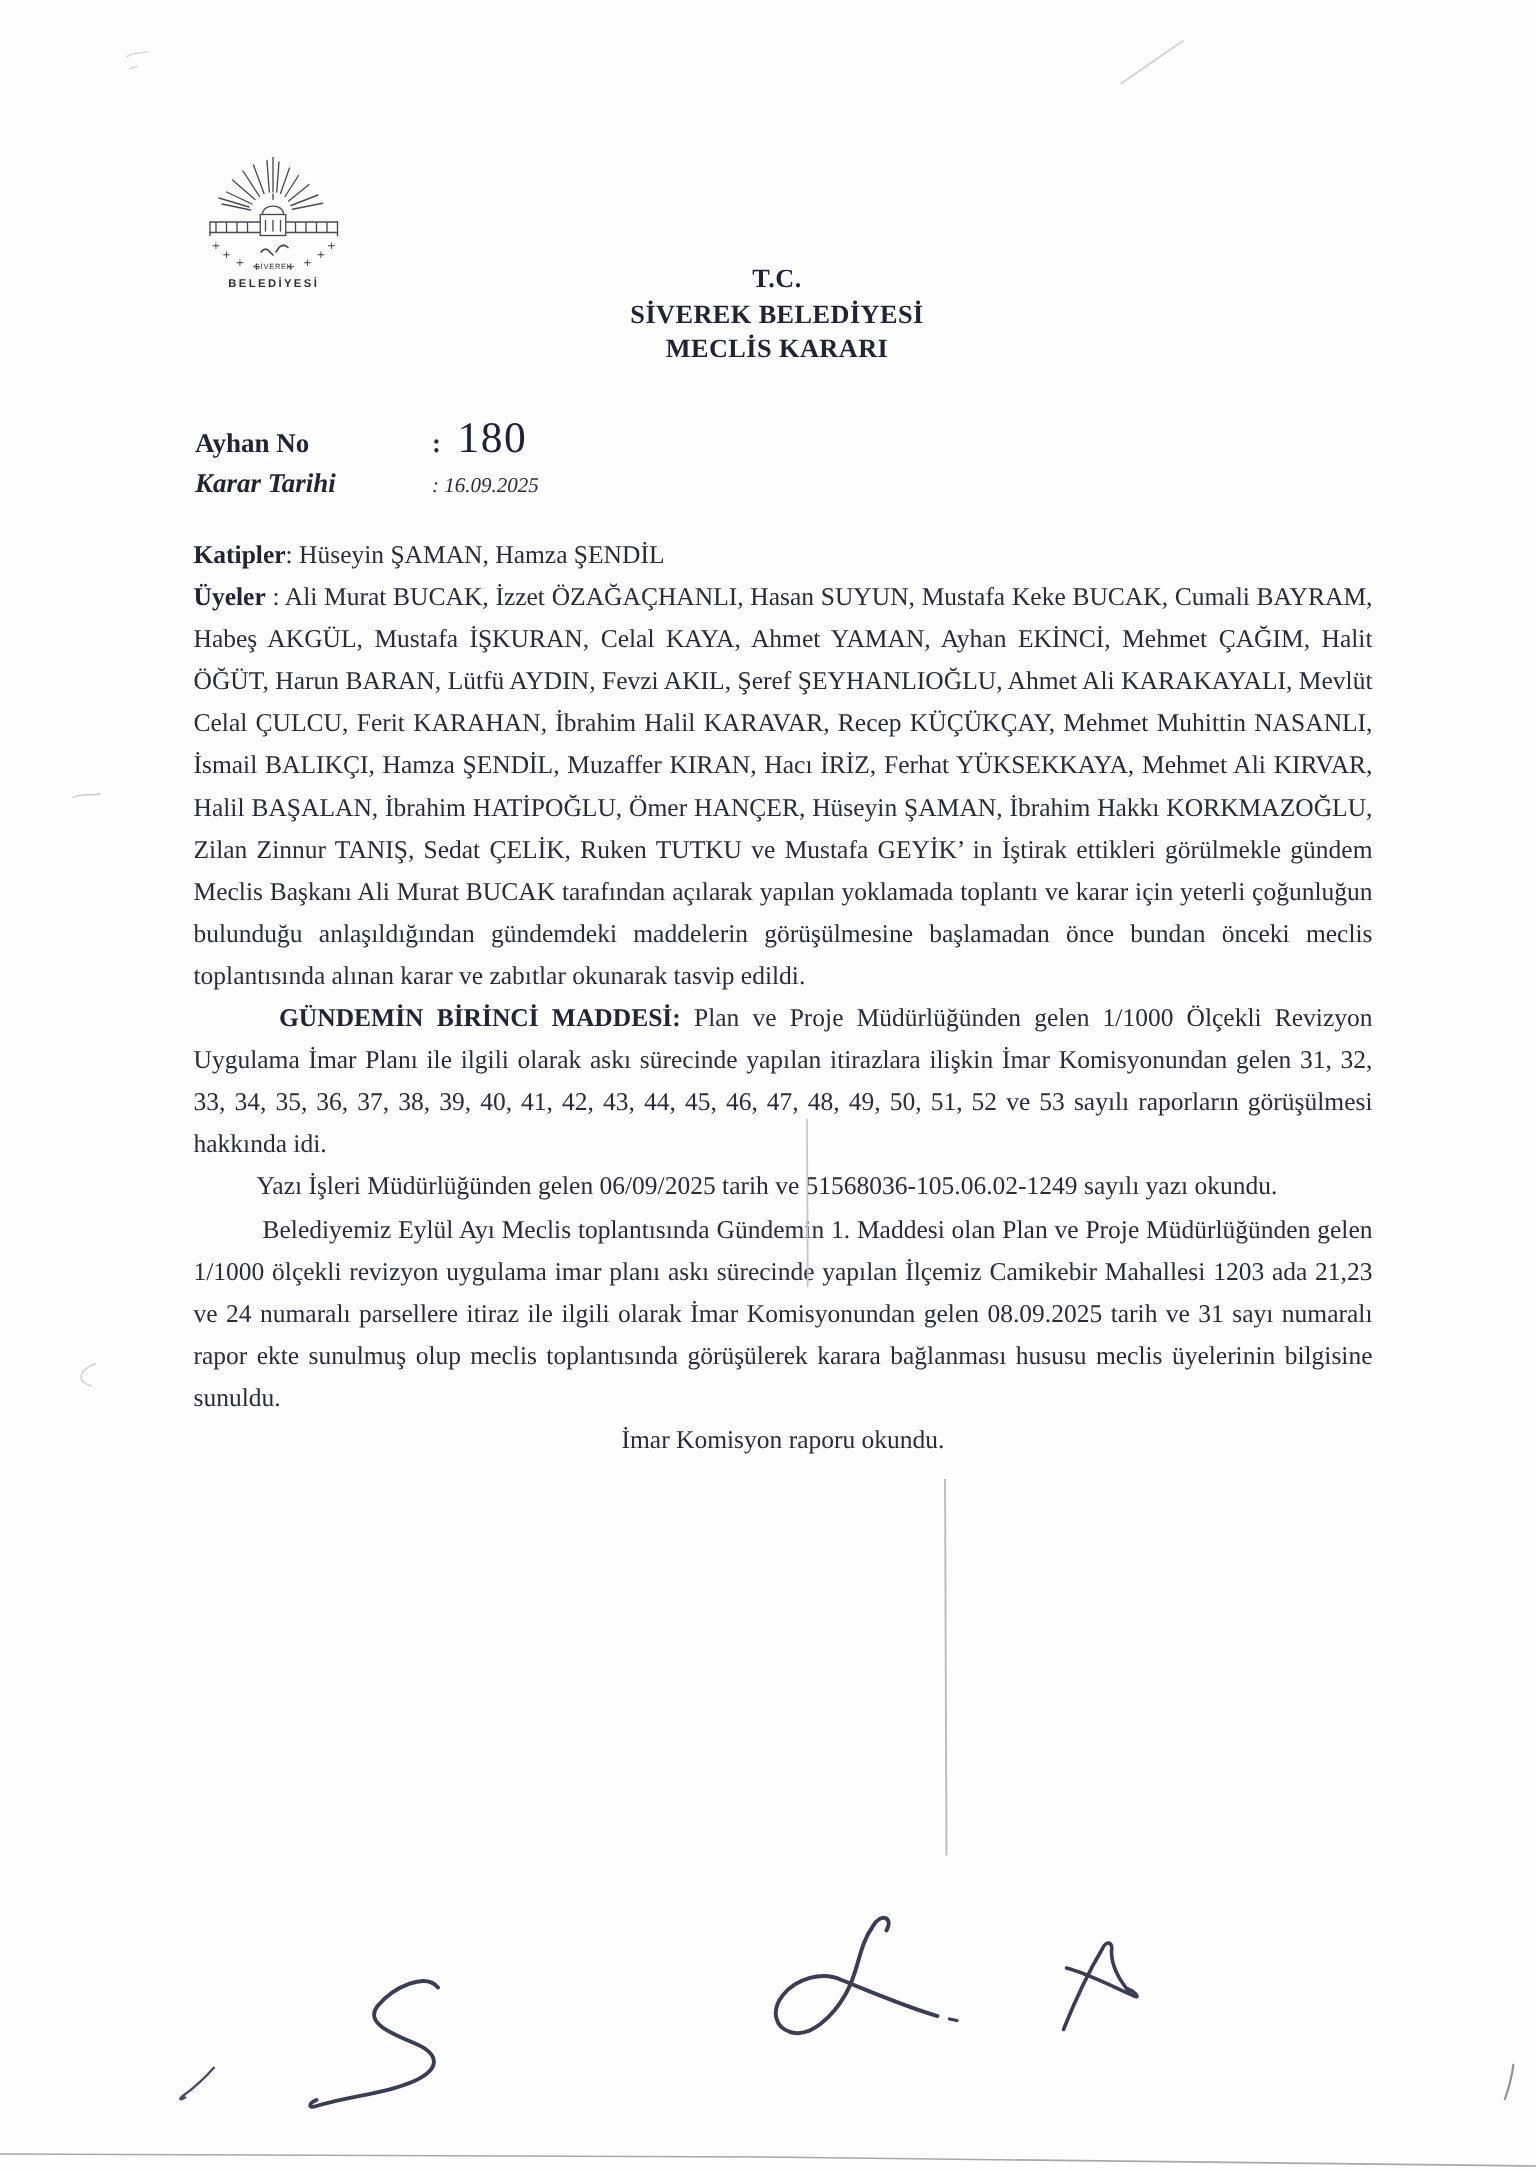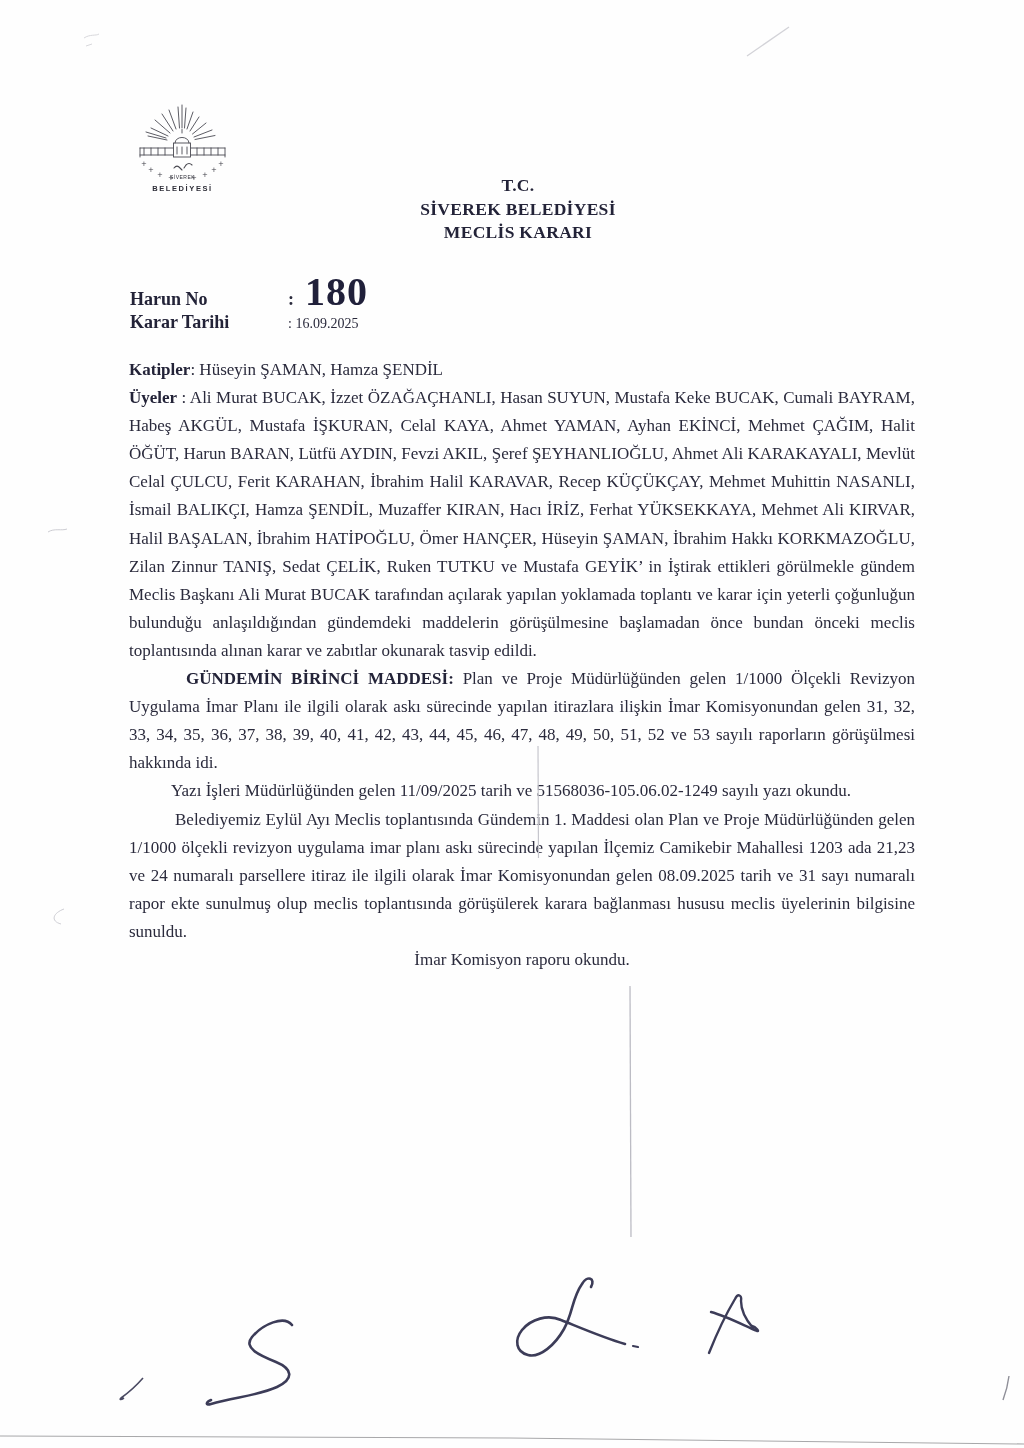--- a/index.html
+++ b/index.html
@@ -96,7 +96,7 @@
 
   <div class="meta">
     <div class="meta-row">
-      <span class="meta-label">Harun No</span>
+      <span class="meta-label">Ayhan No</span>
       <span class="meta-colon">:</span>
       <span class="decision-no">180</span>
     </div>

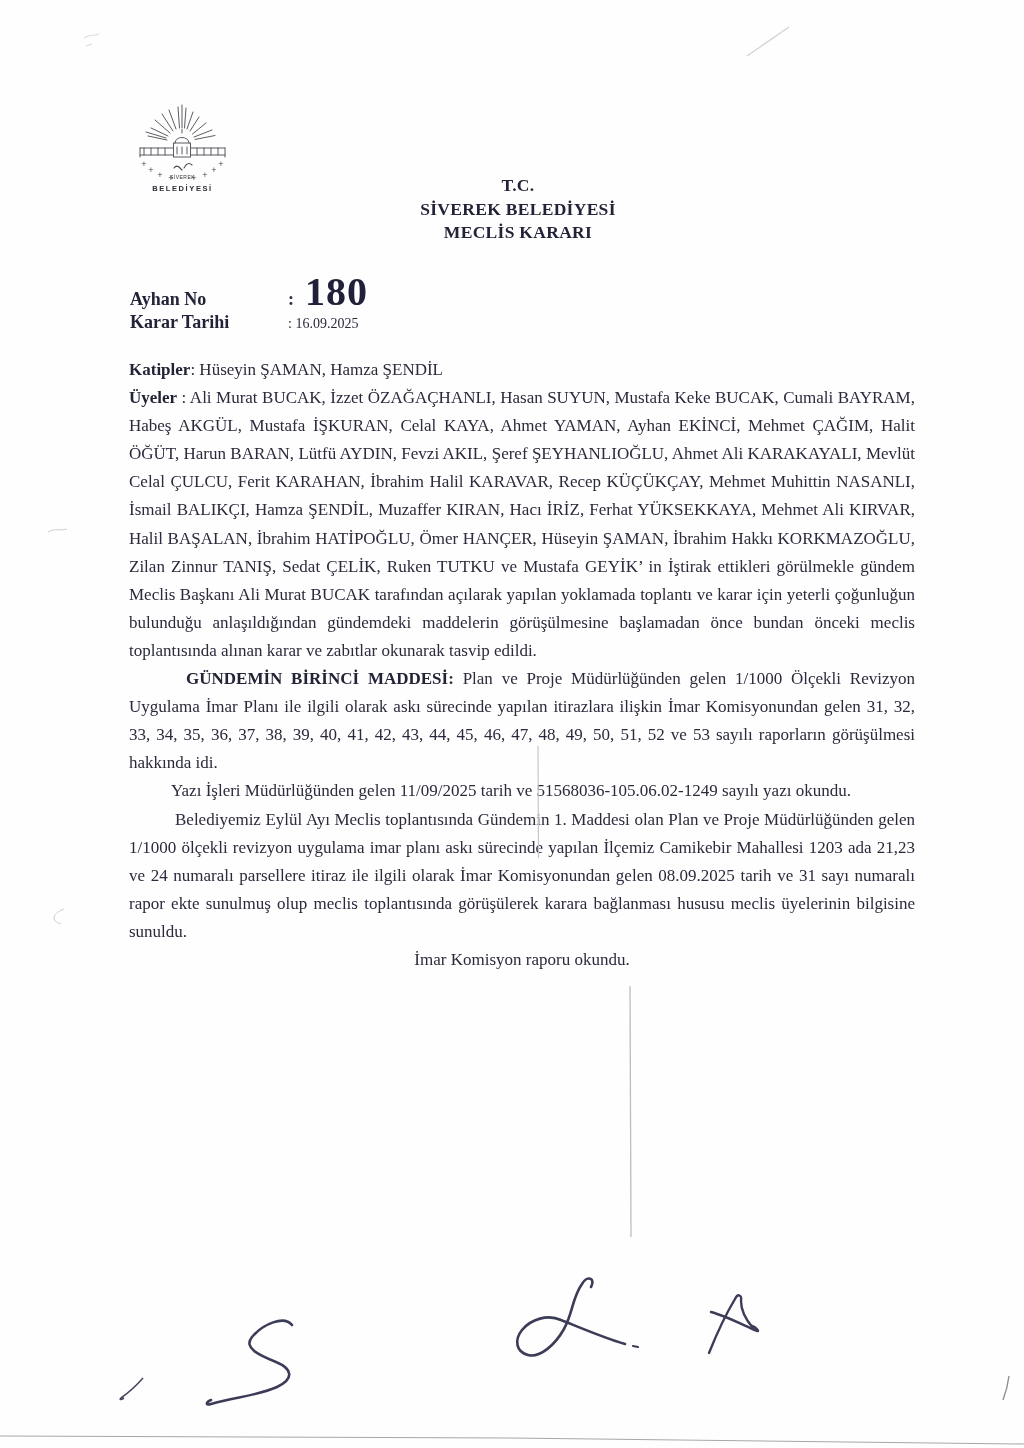--- a/index.html
+++ b/index.html
@@ -24,7 +24,7 @@
   .meta-row{display:flex;align-items:baseline;}
   .meta-label{font-weight:bold;font-size:18px;width:158px;flex:0 0 158px;color:#232338;}
   .meta-colon{font-size:18px;font-weight:bold;}
-  .decision-no{font-size:40px;font-weight:bold;line-height:40px;margin-left:11px;letter-spacing:1px;color:#20203a;}
+  .decision-no{font-size:29px;font-weight:normal;line-height:40px;margin-left:11px;letter-spacing:1px;color:#20203a;}
   .meta-row2{margin-top:0px;}
   .meta-value{font-size:14px;}
   

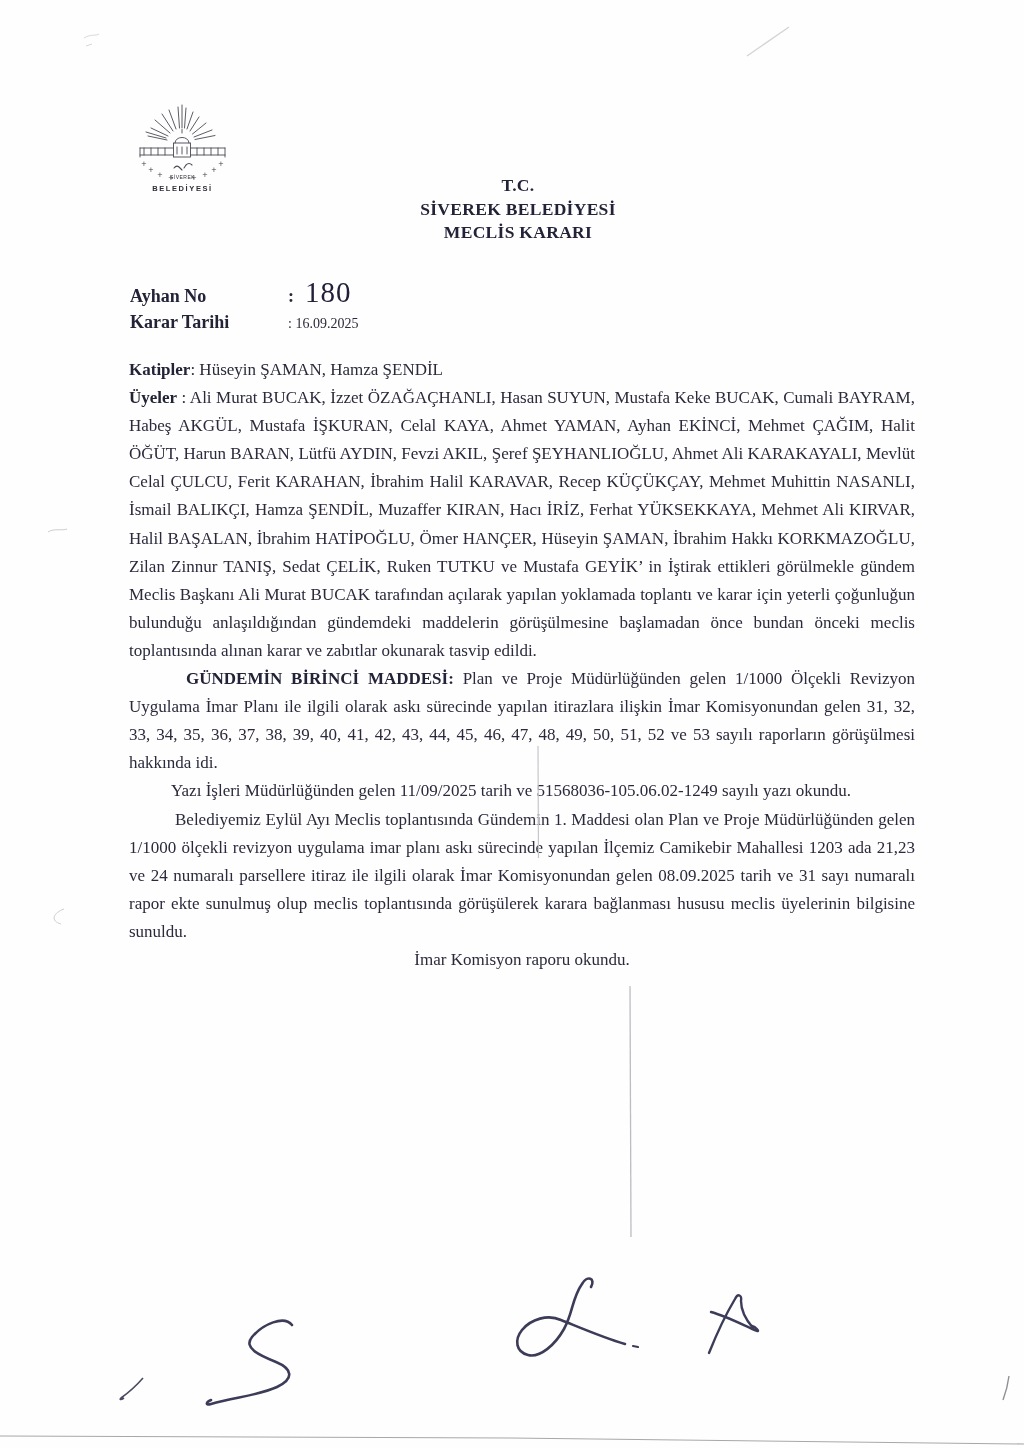--- a/index.html
+++ b/index.html
@@ -25,7 +25,7 @@
   .meta-label{font-weight:bold;font-size:18px;width:158px;flex:0 0 158px;color:#232338;}
   .meta-colon{font-size:18px;font-weight:bold;}
   .decision-no{font-size:29px;font-weight:normal;line-height:40px;margin-left:11px;letter-spacing:1px;color:#20203a;}
-  .meta-row2{margin-top:0px;}
+  .meta-row2{margin-top:0px;font-style:italic;}
   .meta-value{font-size:14px;}
   
   .content{

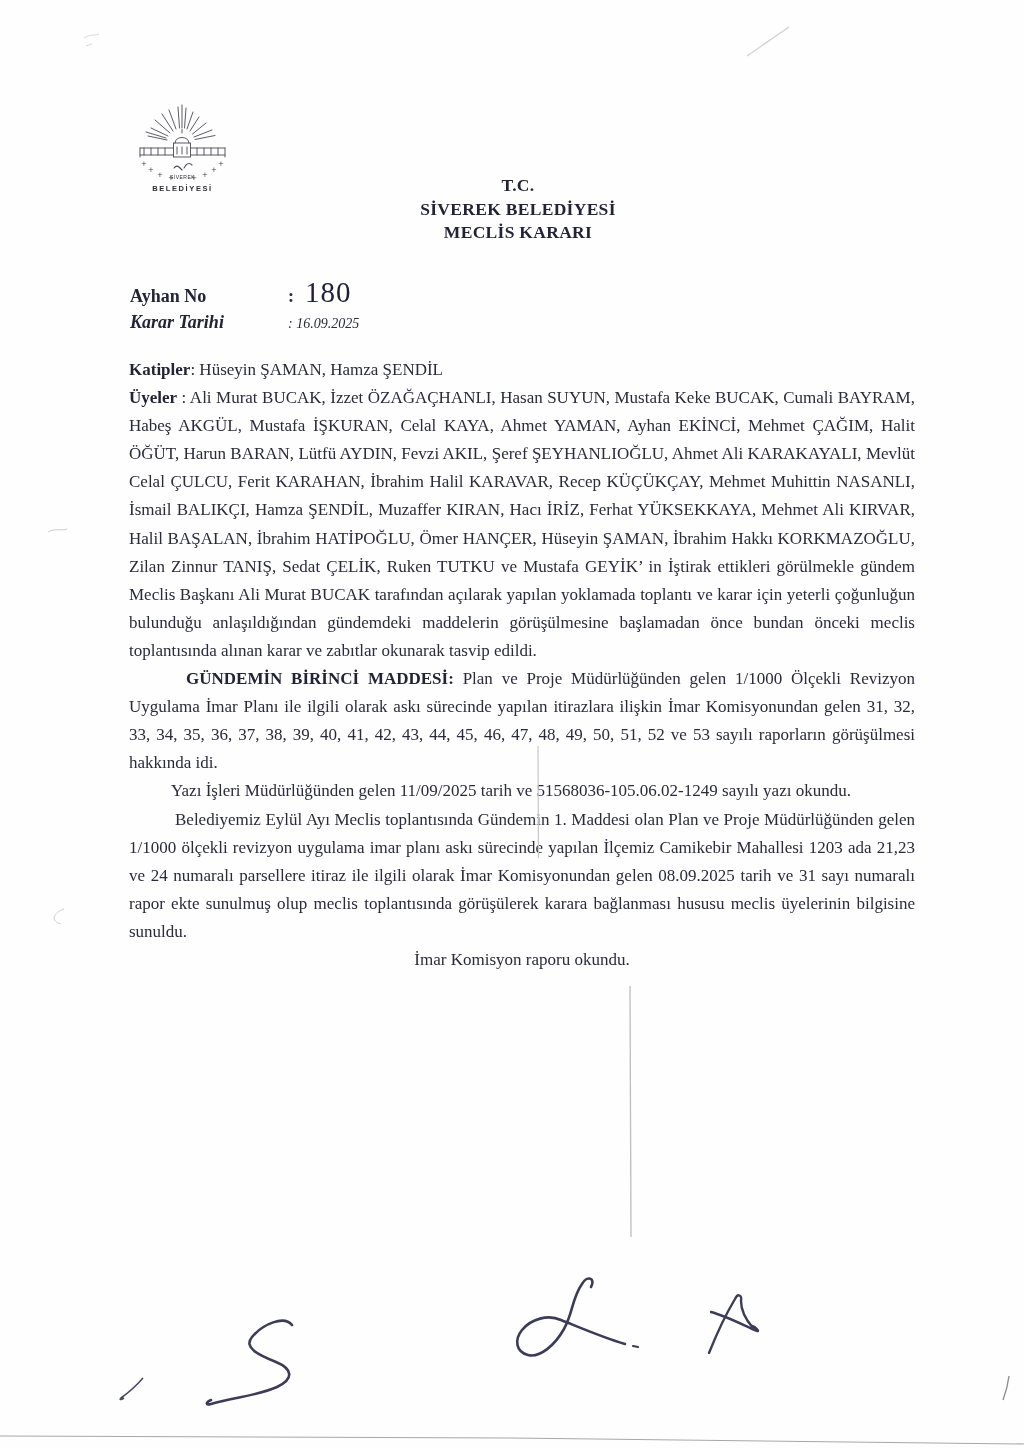--- a/index.html
+++ b/index.html
@@ -115,7 +115,7 @@
 
     <p class="p-agenda"><b class="lbl">GÜNDEMİN BİRİNCİ MADDESİ:</b><span> Plan ve Proje Müdürlüğünden gelen 1/1000 Ölçekli Revizyon Uygulama İmar Planı ile ilgili olarak askı sürecinde yapılan itirazlara ilişkin İmar Komisyonundan gelen 31, 32, 33, 34, 35, 36, 37, 38, 39, 40, 41, 42, 43, 44, 45, 46, 47, 48, 49, 50, 51, 52 ve 53 sayılı raporların görüşülmesi hakkında idi.</span></p>
 
-    <p class="p-clerkletter">Yazı İşleri Müdürlüğünden gelen 11/09/2025 tarih ve 51568036-105.06.02-1249 sayılı yazı okundu.</p>
+    <p class="p-clerkletter">Yazı İşleri Müdürlüğünden gelen 06/09/2025 tarih ve 51568036-105.06.02-1249 sayılı yazı okundu.</p>
 
     <p class="p-commission">Belediyemiz Eylül Ayı Meclis toplantısında Gündemin 1. Maddesi olan Plan ve Proje Müdürlüğünden gelen 1/1000 ölçekli revizyon uygulama imar planı askı sürecinde yapılan İlçemiz Camikebir Mahallesi 1203 ada 21,23 ve 24 numaralı parsellere itiraz ile ilgili olarak İmar Komisyonundan gelen 08.09.2025 tarih ve 31 sayı numaralı rapor ekte sunulmuş olup meclis toplantısında görüşülerek karara bağlanması hususu meclis üyelerinin bilgisine sunuldu.</p>
 

